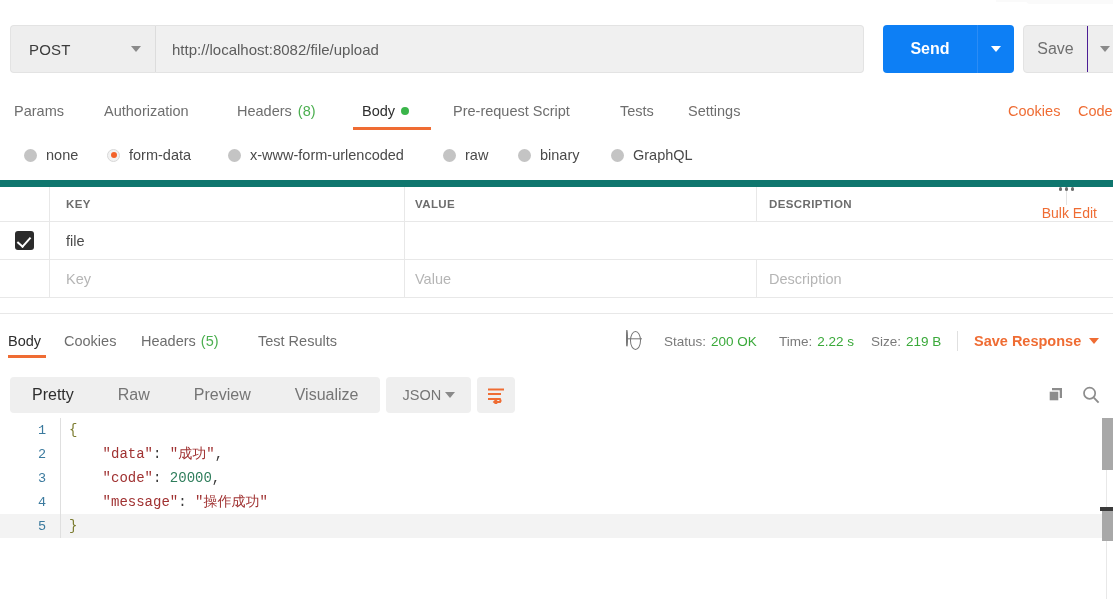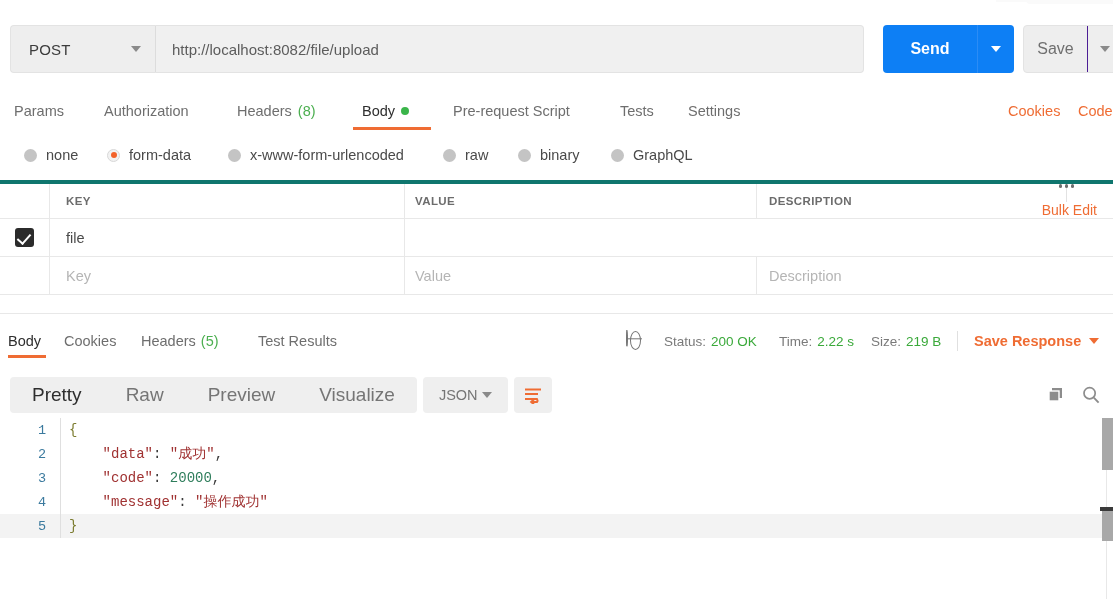--- a/index.html
+++ b/index.html
@@ -154,7 +154,7 @@
   .kv-table {
     position: absolute; left: 0; top: 180px;
     width: 1113px;
-    border-top: 4px solid #0f766e;
+    border-top: 7px solid #0f766e;
   }
   .kv-row {
     display: flex; width: 1113px; height: 38px;

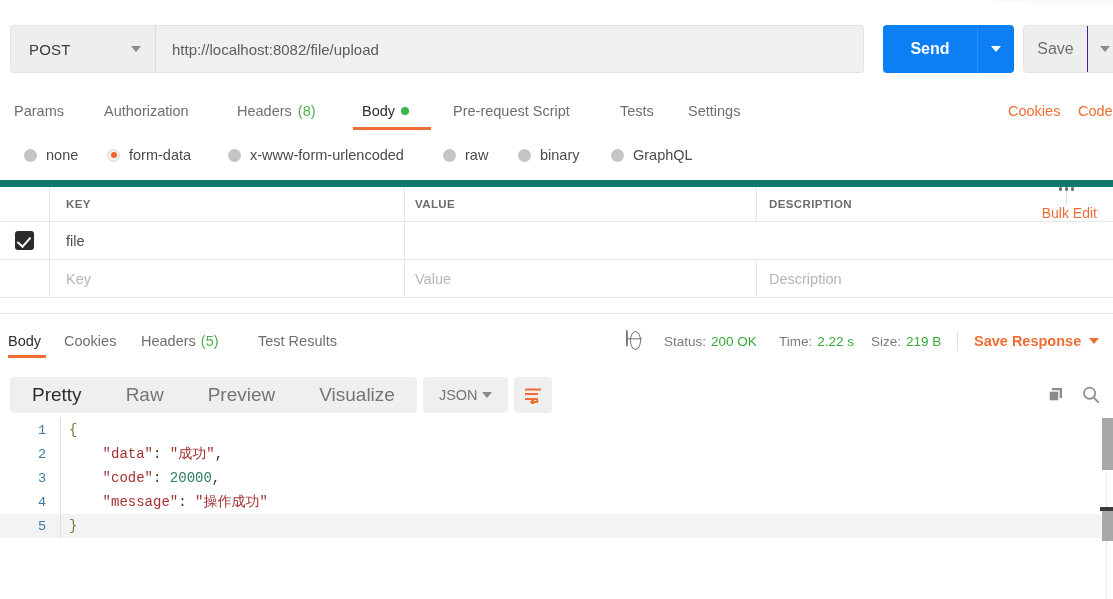--- a/index.html
+++ b/index.html
@@ -297,7 +297,7 @@
   .seg {
     padding: 0 22px; height: 36px;
     display: flex; align-items: center;
-    font-size: 19px; color: #757575; cursor: pointer;
+    font-size: 16px; color: #757575; cursor: pointer;
   }
   .seg.active { color: #2e2e2e; }
   .json-select {

